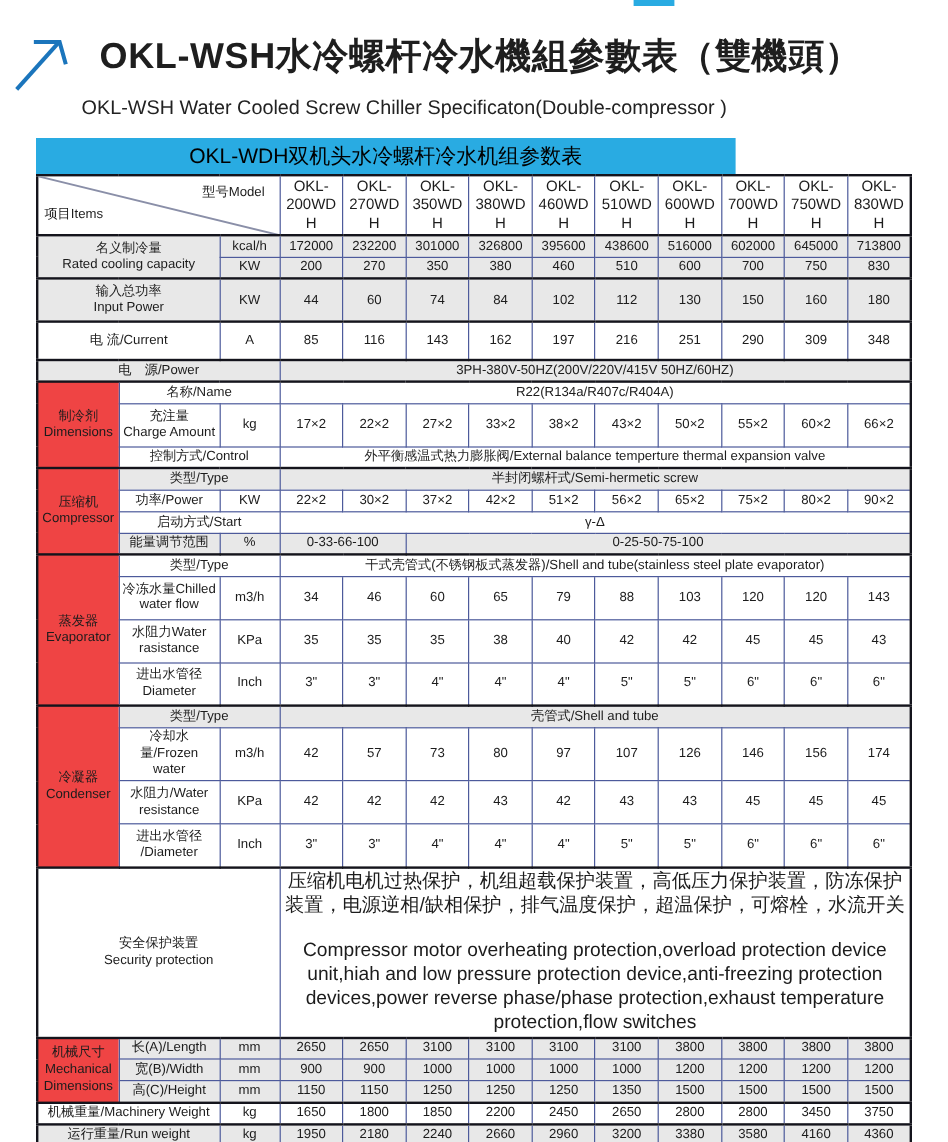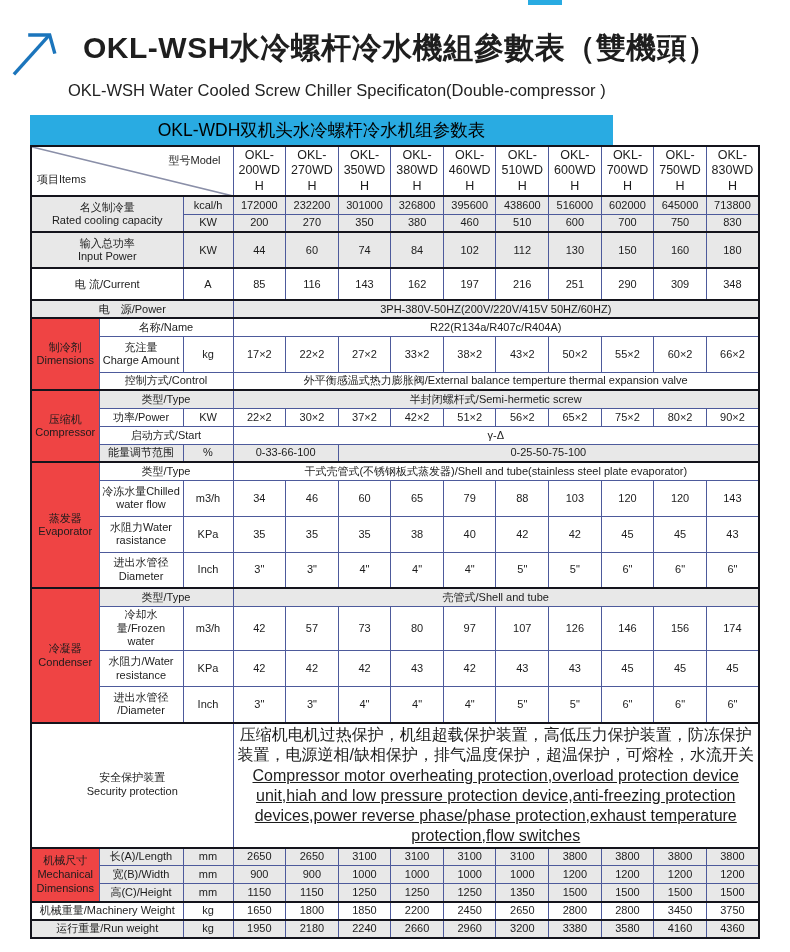--- a/index.html
+++ b/index.html
@@ -37,7 +37,7 @@
   .corner .c-items{position:absolute;left:5px;top:26px;font-size:11px;}
   .corner .c-model{position:absolute;right:12px;top:7px;font-size:11px;}
   .sec-text{text-align:left;padding:3px 6px 4px;line-height:1.4;font-size:16px;}
-  .sec-text .en{margin-top:1px;text-decoration:underline;}
+  .sec-text .en{margin-top:18px;}
   
   .notes-zh{margin:12px 0 0 45px;font-size:11.5px;color:#2a2a2a;}
   .notes-zh p{margin:0 0 5px;line-height:1.3;}

